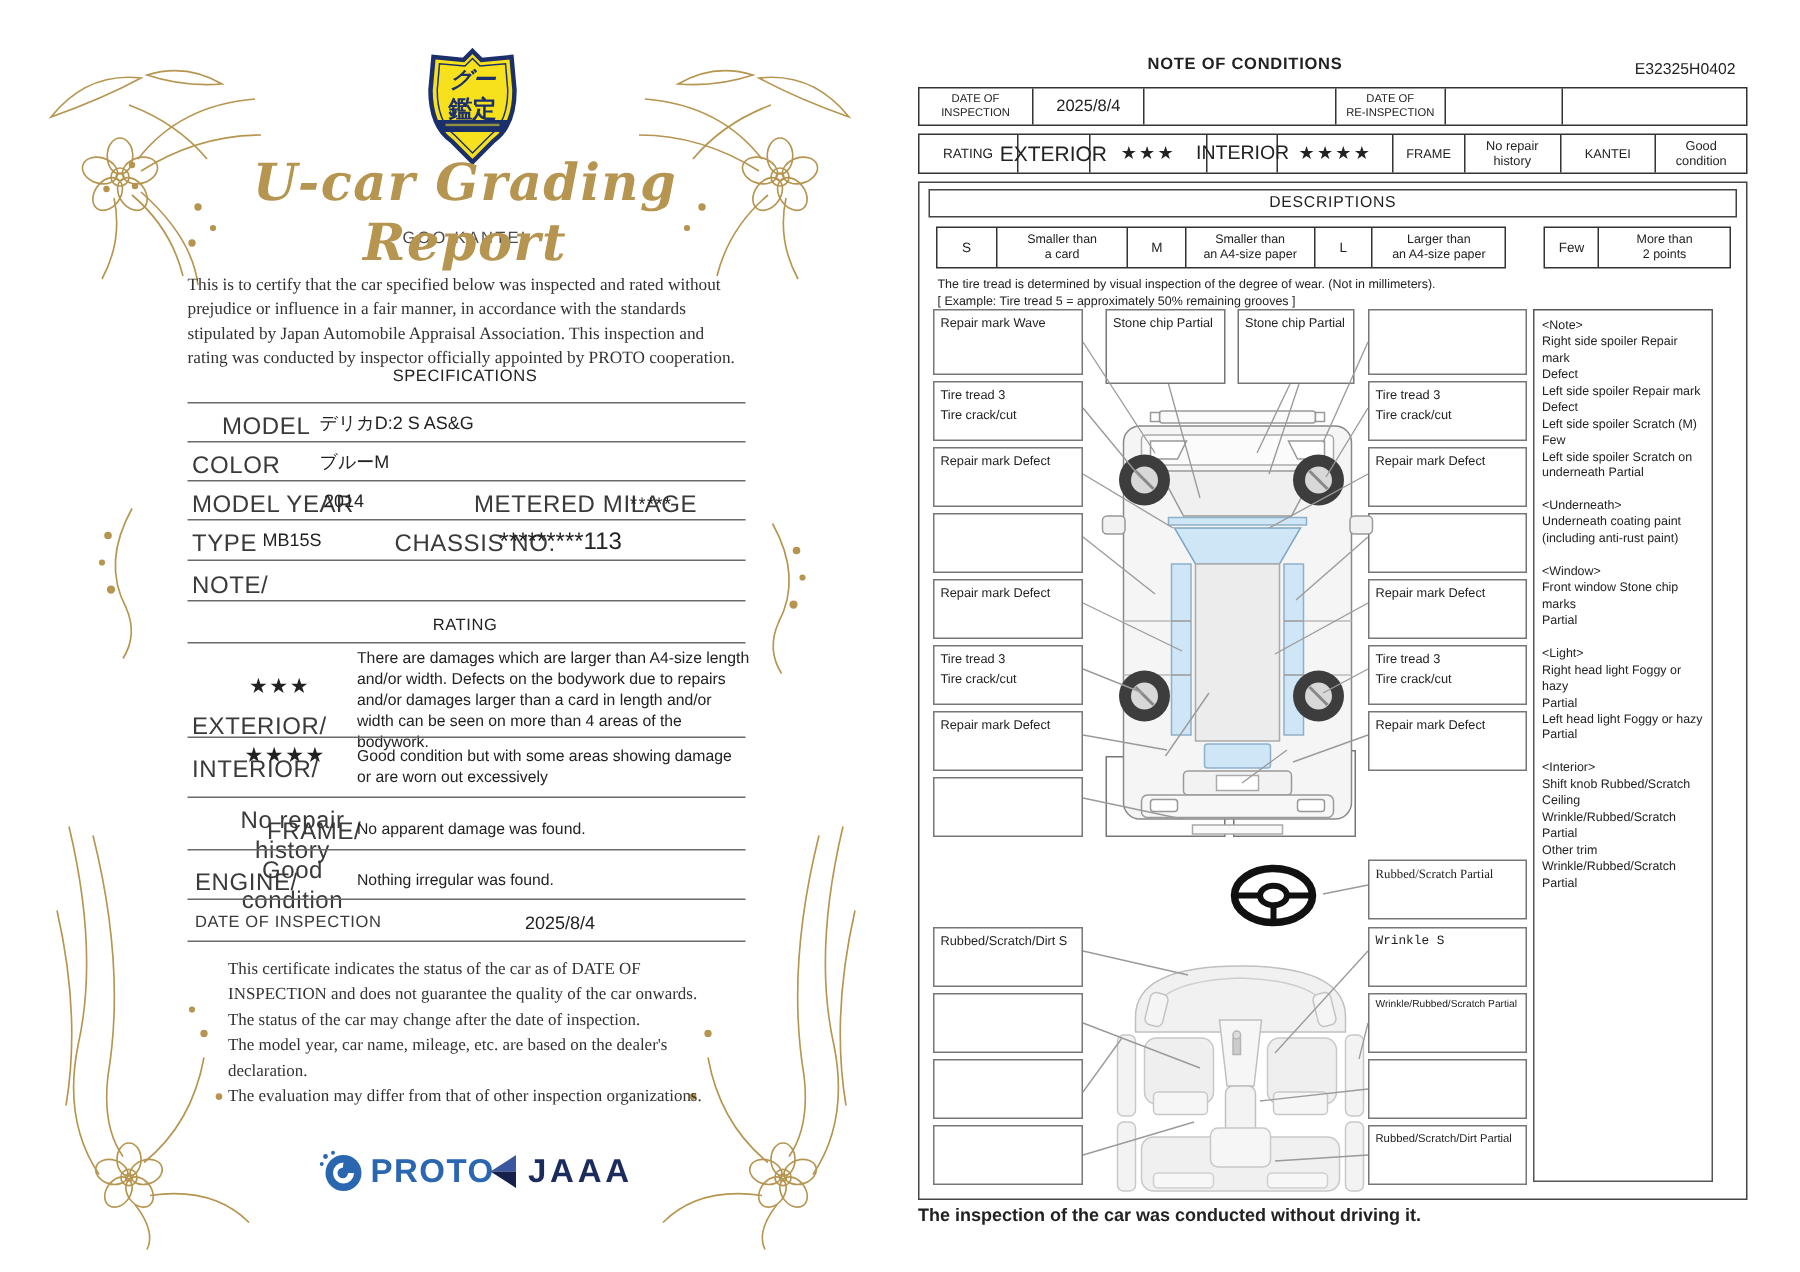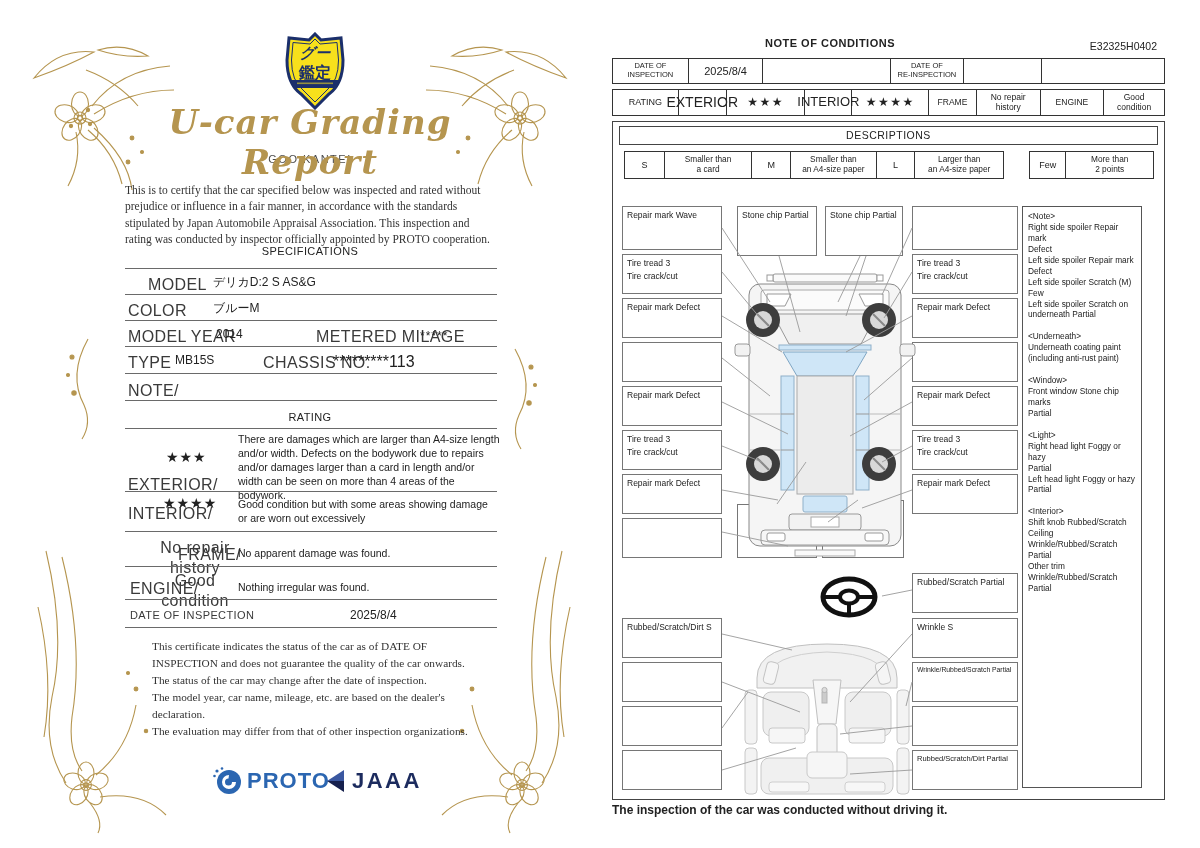--- a/index.html
+++ b/index.html
@@ -225,7 +225,7 @@
     <div class="cell" style="width:48px;font-size:8.5px;">FRAME</div>
     <div class="cell" style="width:64px;font-size:8.5px;">No repair
 history</div>
-    <div class="cell" style="width:64px;font-size:8.5px;">ENGINE</div>
+    <div class="cell" style="width:64px;font-size:8.5px;">KANTEI</div>
     <div class="cell" style="width:60px;font-size:8.5px;">Good
 condition</div>
   </div>

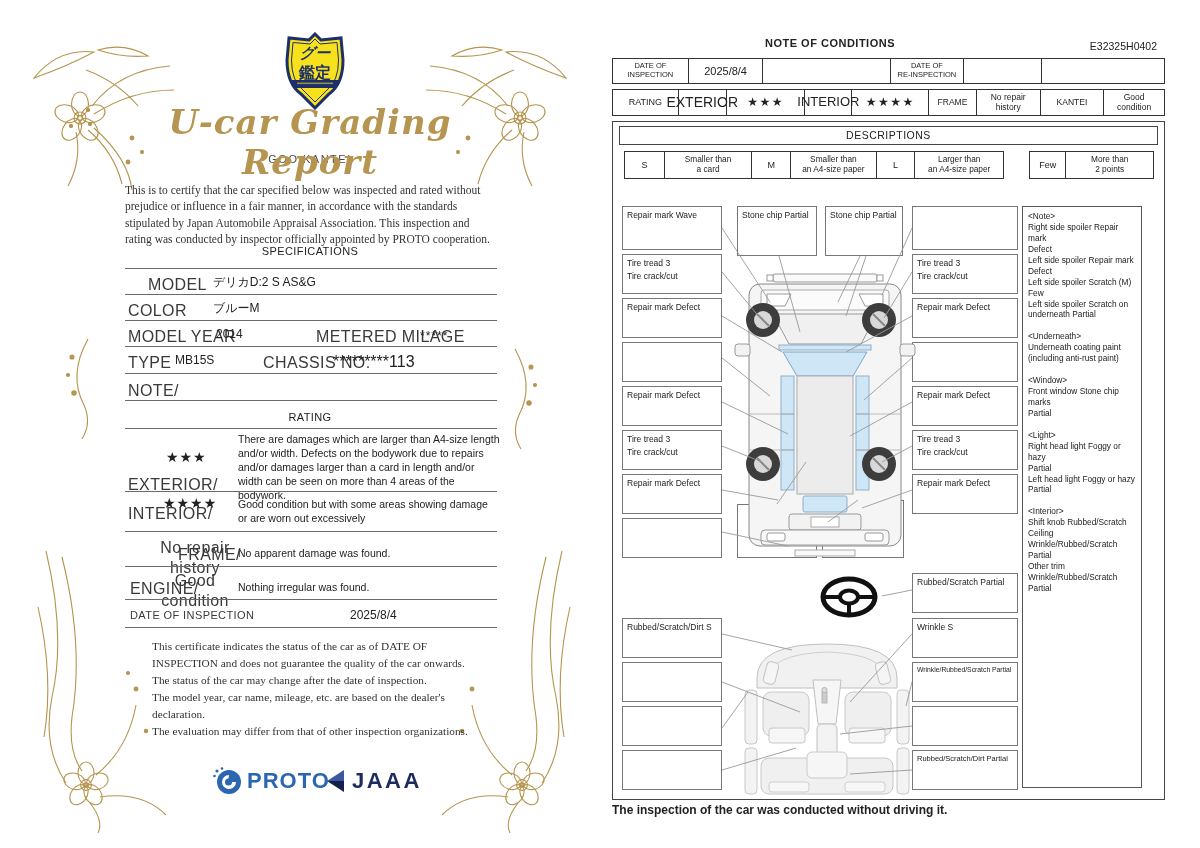--- a/index.html
+++ b/index.html
@@ -249,6 +249,8 @@
     <div class="cell" style="width:88px;font-size:8.3px;">More than
 2 points</div>
   </div>
+  <div class="abs pre" style="left:25px;top:184px;font-size:8.3px;line-height:1.35;color:#222;">The tire tread is determined by visual inspection of the degree of wear. (Not in millimeters).
+[ Example: Tire tread 5 = approximately 50% remaining grooves ]</div>
 
   <div class="abox" style="left:22px;top:206px;width:100px;height:44px;">Repair mark Wave</div>
   <div class="abox" style="left:22px;top:254px;width:100px;height:40px;">Tire tread 3

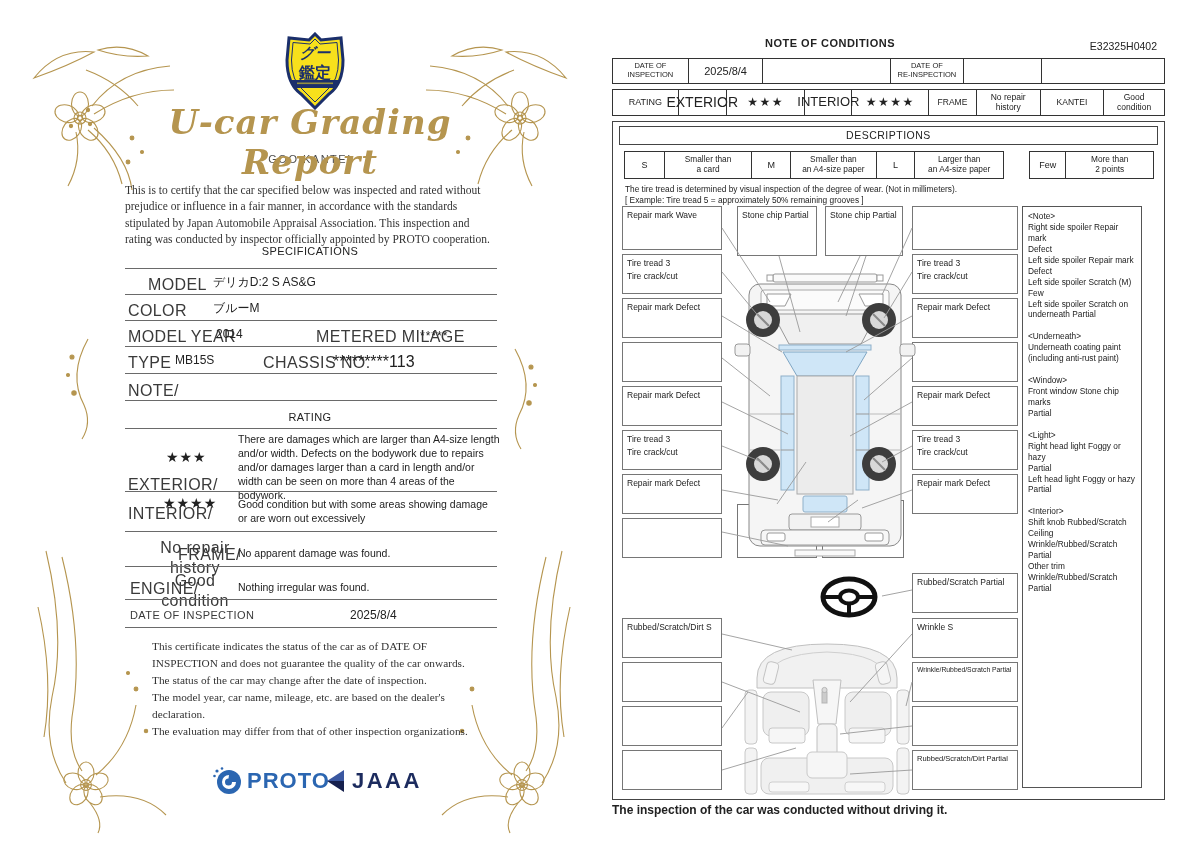--- a/index.html
+++ b/index.html
@@ -383,7 +383,7 @@
     <rect x="108" y="146" width="40" height="10" rx="3" fill="#f7f7f7" stroke="#cfcfcf"></rect>
   </svg>
 
-  <div class="abox" style="left:312px;top:573px;width:106px;height:40px;">Rubbed/Scratch Partial</div>
+  <div class="abox" style="left:312px;top:573px;width:106px;height:40px;font-family:Liberation Serif, serif;">Rubbed/Scratch Partial</div>
   <div class="abox" style="left:22px;top:618px;width:100px;height:40px;">Rubbed/Scratch/Dirt S</div>
   <div class="abox" style="left:22px;top:662px;width:100px;height:40px;"></div>
   <div class="abox" style="left:22px;top:706px;width:100px;height:40px;"></div>

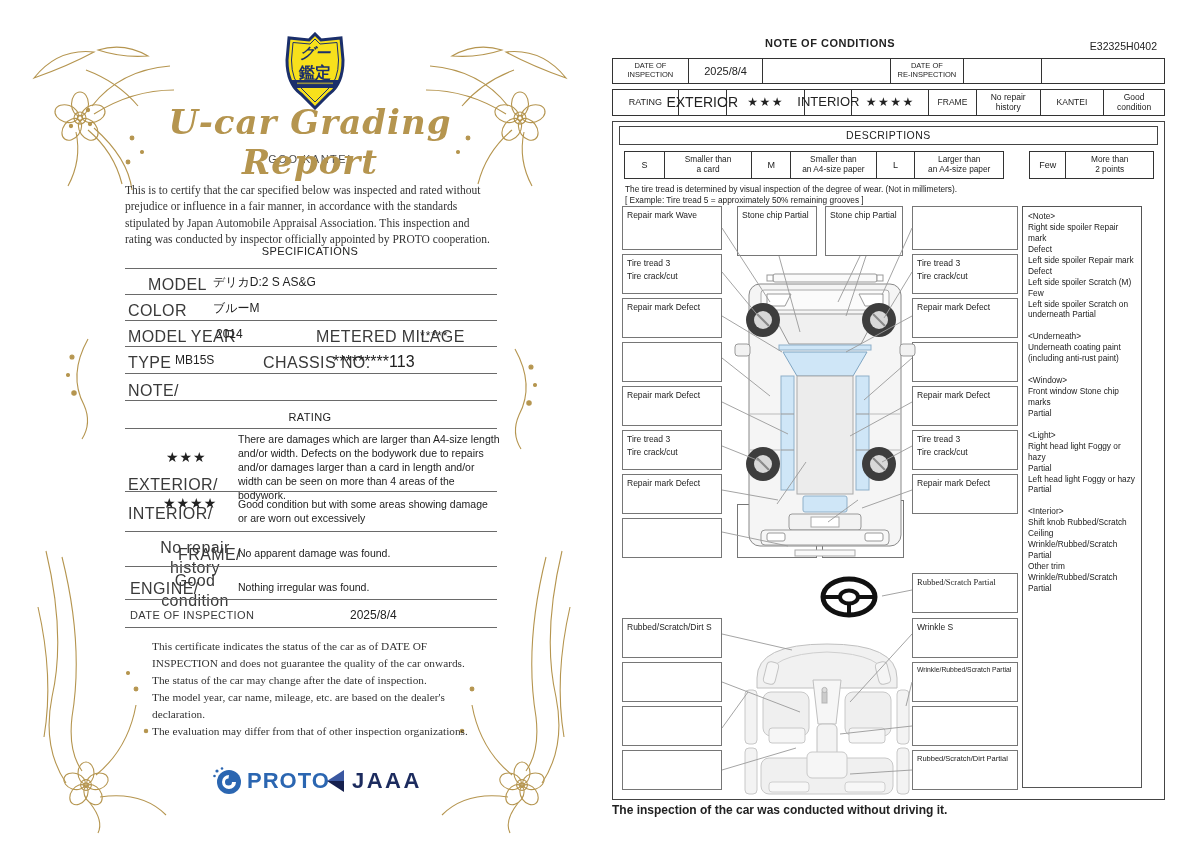--- a/index.html
+++ b/index.html
@@ -388,7 +388,7 @@
   <div class="abox" style="left:22px;top:662px;width:100px;height:40px;"></div>
   <div class="abox" style="left:22px;top:706px;width:100px;height:40px;"></div>
   <div class="abox" style="left:22px;top:750px;width:100px;height:40px;"></div>
-  <div class="abox" style="left:312px;top:618px;width:106px;height:40px;">Wrinkle S</div>
+  <div class="abox" style="left:312px;top:618px;width:106px;height:40px;font-family:Liberation Mono, monospace;">Wrinkle S</div>
   <div class="abox" style="left:312px;top:662px;width:106px;height:40px;font-size:6.8px;">Wrinkle/Rubbed/Scratch Partial</div>
   <div class="abox" style="left:312px;top:706px;width:106px;height:40px;"></div>
   <div class="abox" style="left:312px;top:750px;width:106px;height:40px;font-size:7.5px;">Rubbed/Scratch/Dirt Partial</div>

